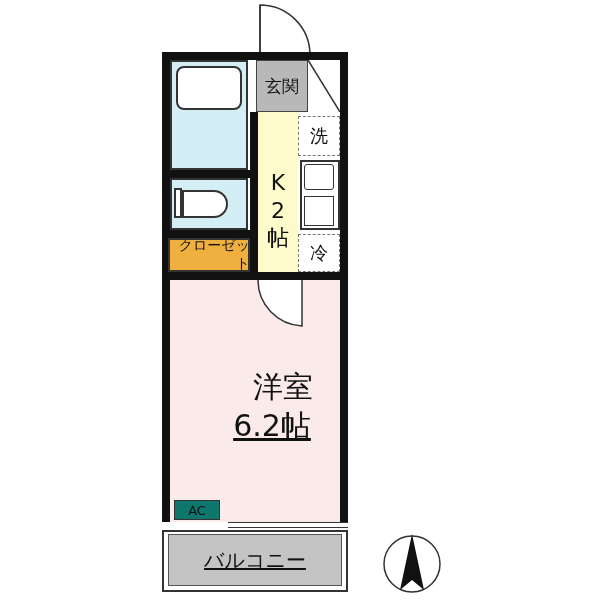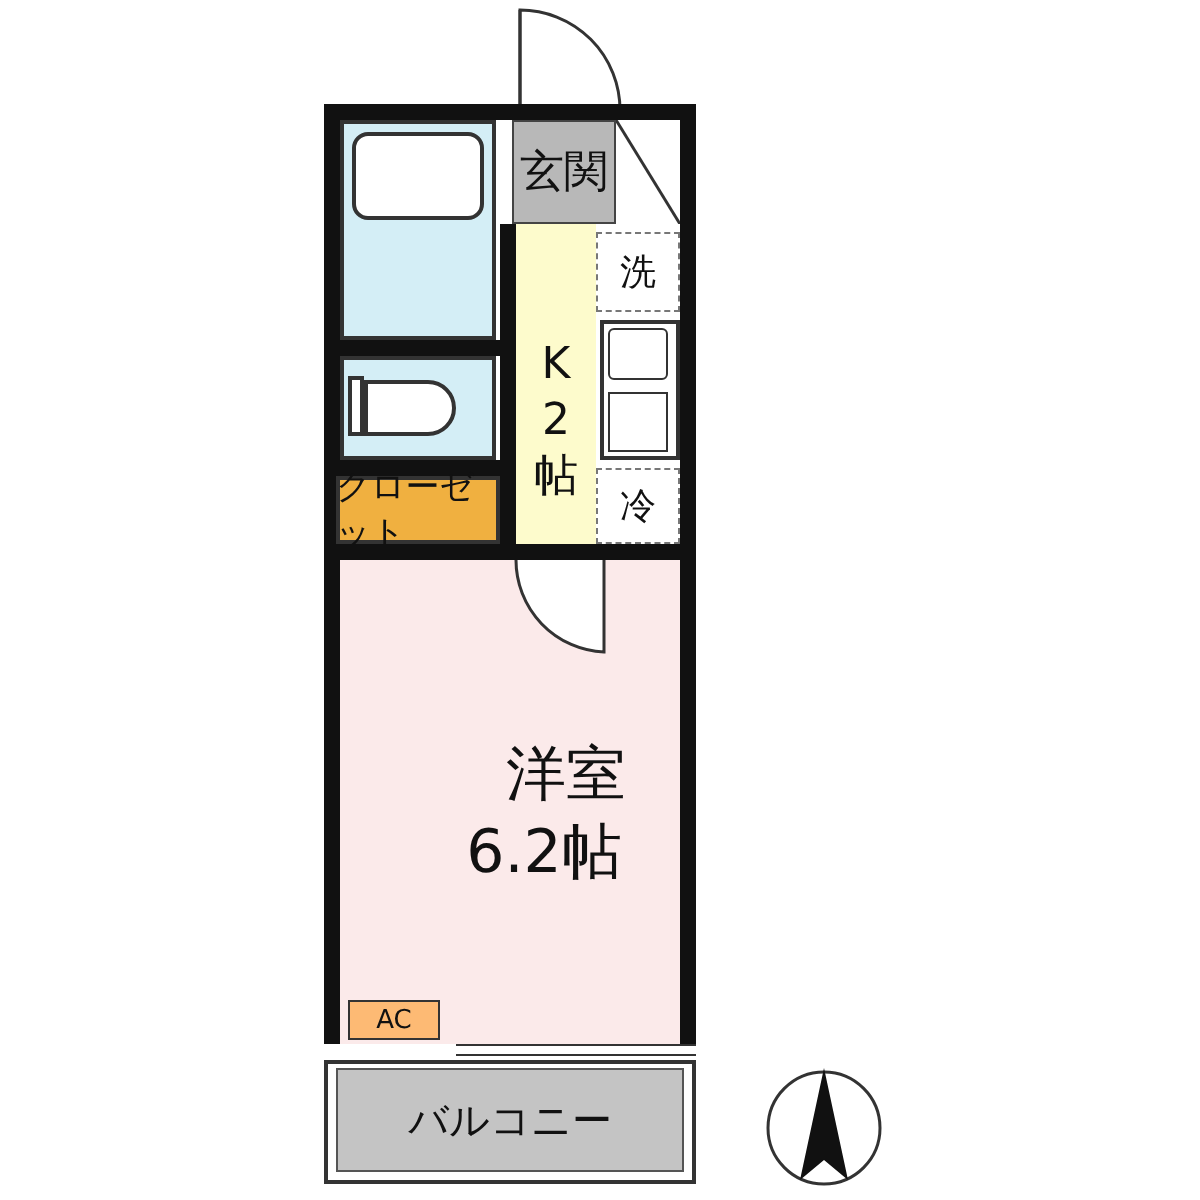--- a/index.html
+++ b/index.html
@@ -36,7 +36,7 @@
   <div class="abs" style="left:250px;top:112px;width:8px;height:170px;background:#111;"></div>
 
   <div class="abs" style="left:256px;top:60px;width:52px;height:52px;background:#b8b8b8;border:1px solid #444;"></div>
-  <div class="lbl" style="left:256px;top:60px;width:52px;height:52px;font-size:22px;">玄関</div>
+  <div class="lbl" style="left:256px;top:60px;width:52px;height:52px;font-size:17px;">玄関</div>
   <svg class="abs" style="left:308px;top:60px;" width="32" height="52">
     <line x1="0" y1="0" x2="32" y2="52" stroke="#333" stroke-width="1.5"></line>
   </svg>

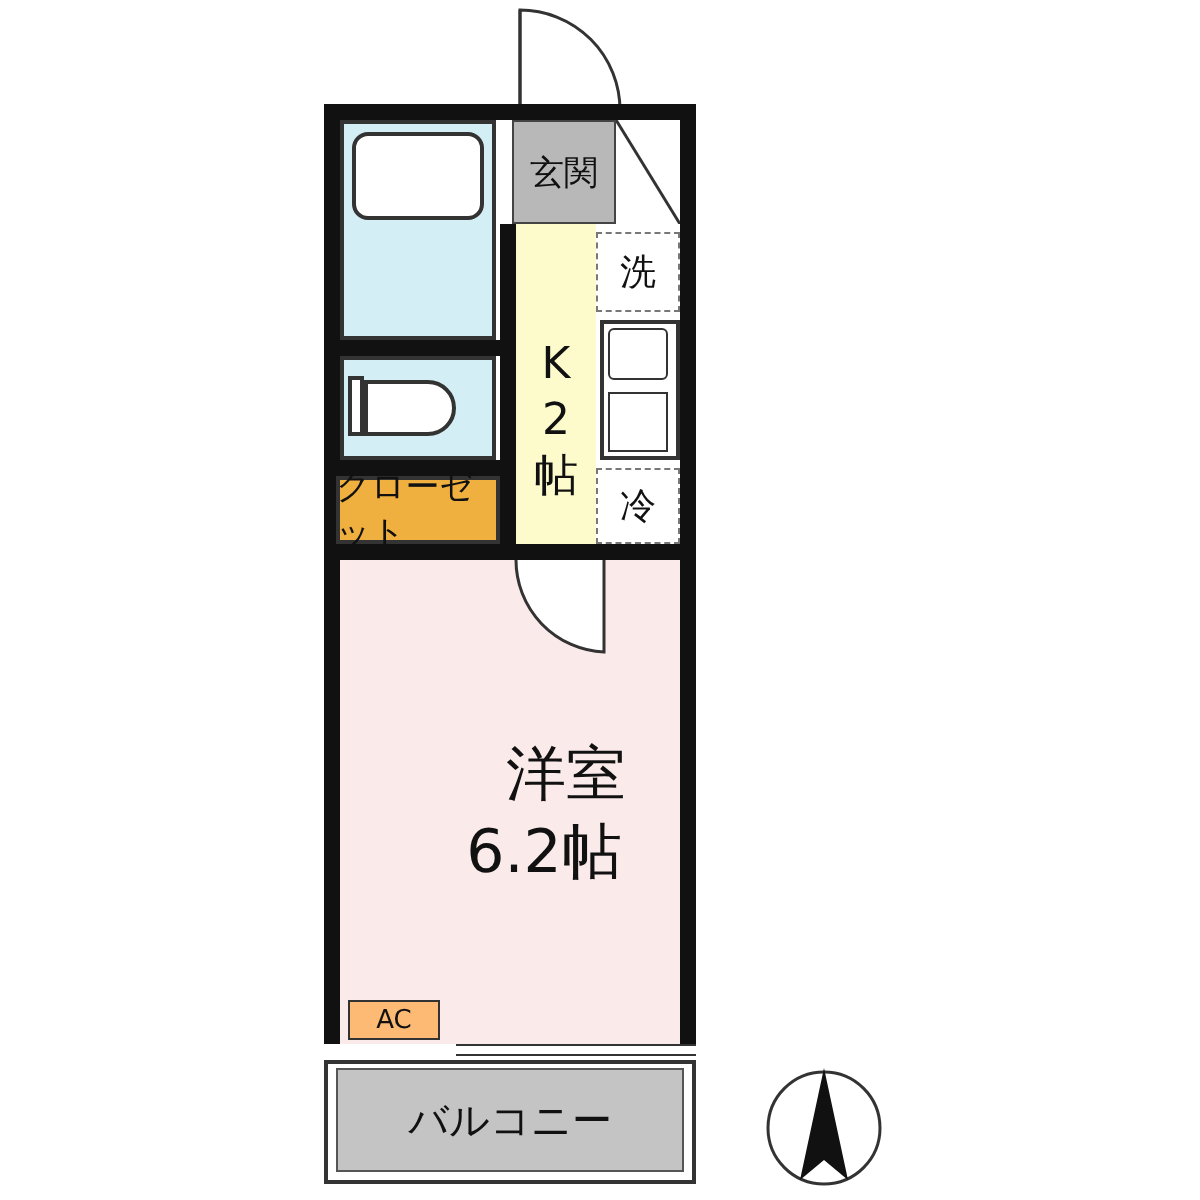--- a/index.html
+++ b/index.html
@@ -31,7 +31,7 @@
   <div class="abs" style="left:162px;top:230px;width:96px;height:8px;background:#111;"></div>
 
   <div class="abs" style="left:168px;top:238px;width:82px;height:34px;background:#f0b040;border:2px solid #333;"></div>
-  <div class="lbl" style="left:168px;top:238px;width:82px;height:34px;font-size:17px;">クローゼット</div>
+  <div class="lbl" style="left:168px;top:238px;width:82px;height:34px;font-size:14px;text-align:right;">クローゼット</div>
 
   <div class="abs" style="left:250px;top:112px;width:8px;height:170px;background:#111;"></div>
 

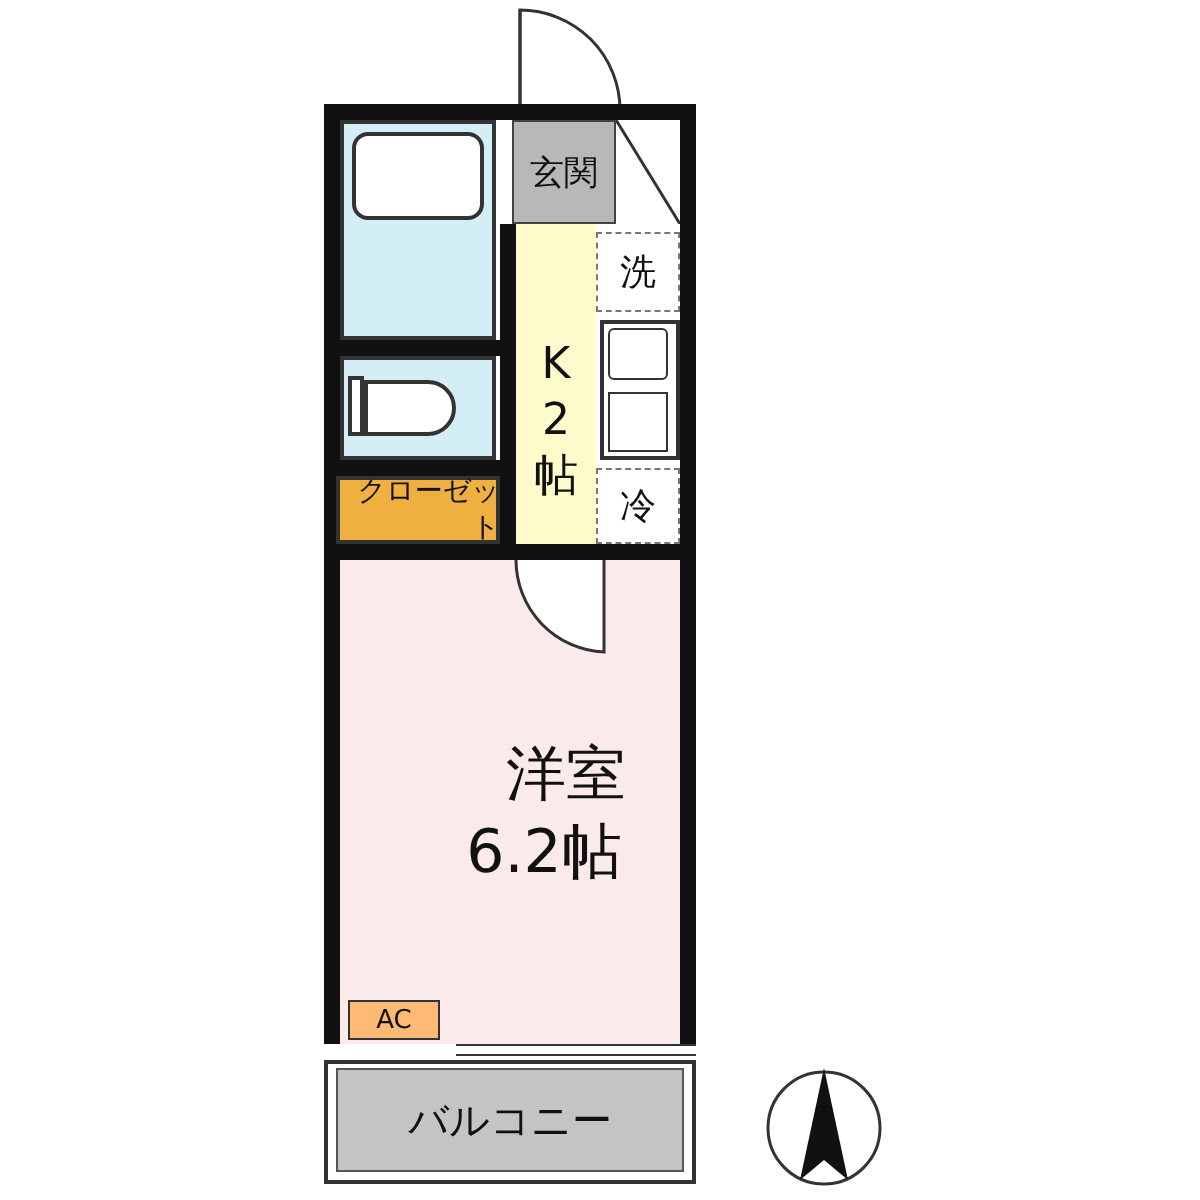--- a/index.html
+++ b/index.html
@@ -63,7 +63,7 @@
     <path d="M2,0 A46,46 0 0,0 46,46 L46,0" fill="#fff" stroke="#333" stroke-width="1.5"></path>
   </svg>
   <div class="lbl" style="left:170px;top:368px;width:170px;height:38px;font-size:30px;padding-left:28px;">洋室</div>
-  <div class="lbl" style="left:170px;top:406px;width:204px;height:40px;font-size:30px;">6.2帖</div>
+  <div class="lbl" style="left:170px;top:406px;width:204px;height:40px;font-size:30px;text-decoration:underline;">6.2帖</div>
 
   <div class="lbl" style="left:174px;top:500px;width:44px;height:18px;border:1.5px solid #333;background:#fdba74;font-size:13px;">AC</div>
 

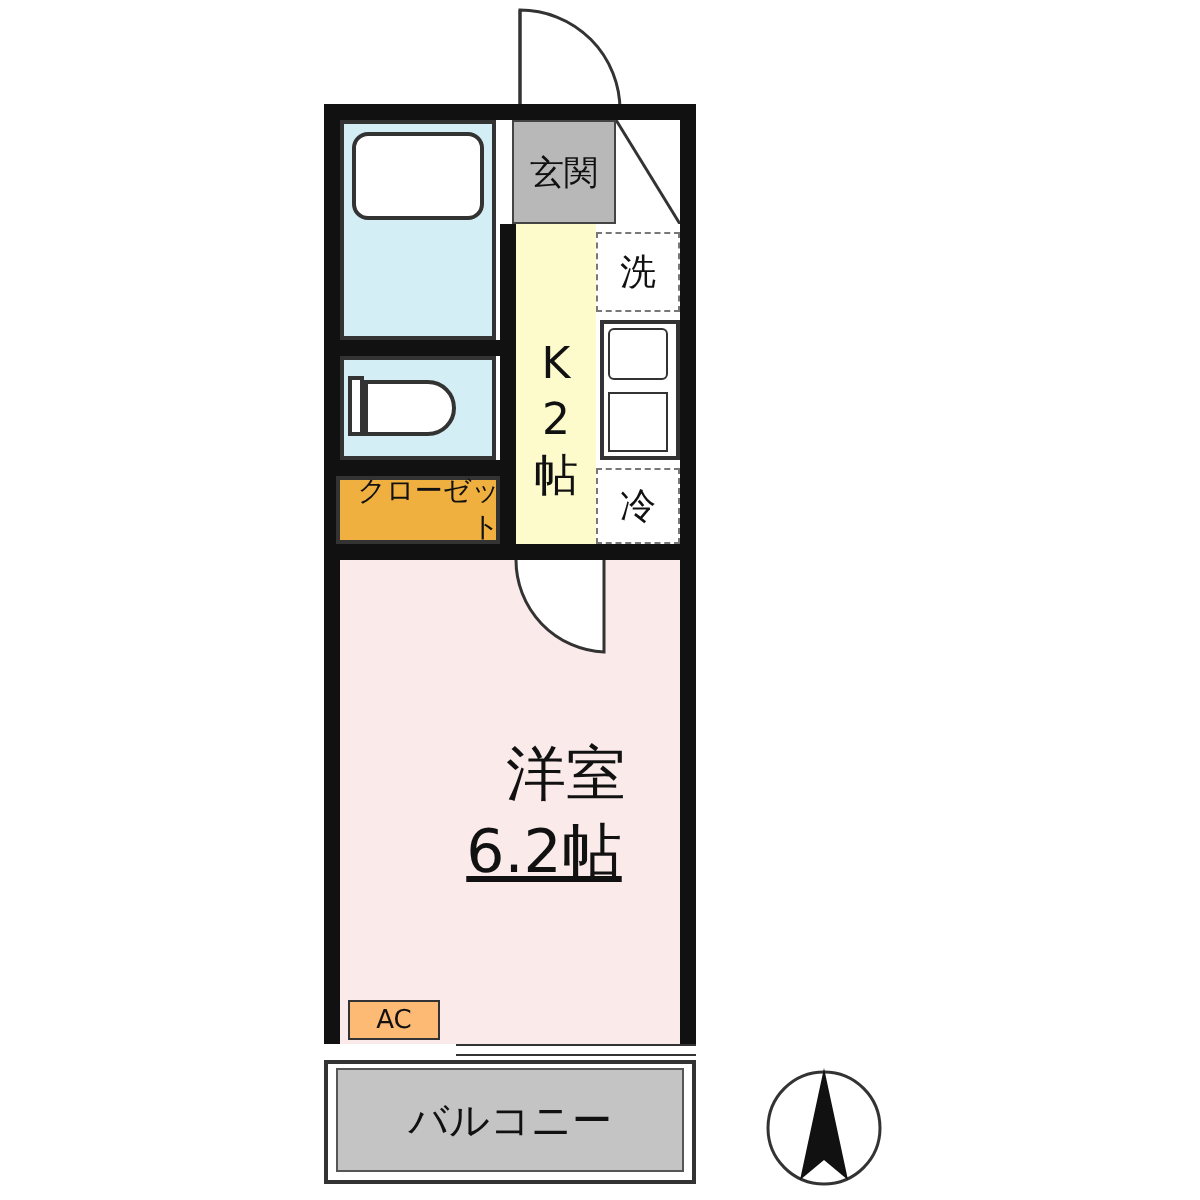--- a/index.html
+++ b/index.html
@@ -65,7 +65,7 @@
   <div class="lbl" style="left:170px;top:368px;width:170px;height:38px;font-size:30px;padding-left:28px;">洋室</div>
   <div class="lbl" style="left:170px;top:406px;width:204px;height:40px;font-size:30px;text-decoration:underline;">6.2帖</div>
 
-  <div class="lbl" style="left:174px;top:500px;width:44px;height:18px;border:1.5px solid #333;background:#fdba74;font-size:13px;">AC</div>
+  <div class="lbl" style="left:174px;top:500px;width:44px;height:18px;border:1.5px solid #333;background:#0f766e;font-size:13px;">AC</div>
 
   <div class="abs" style="left:228px;top:522px;width:120px;height:6px;background:#fff;border-top:1.5px solid #333;border-bottom:1.5px solid #333;"></div>
 

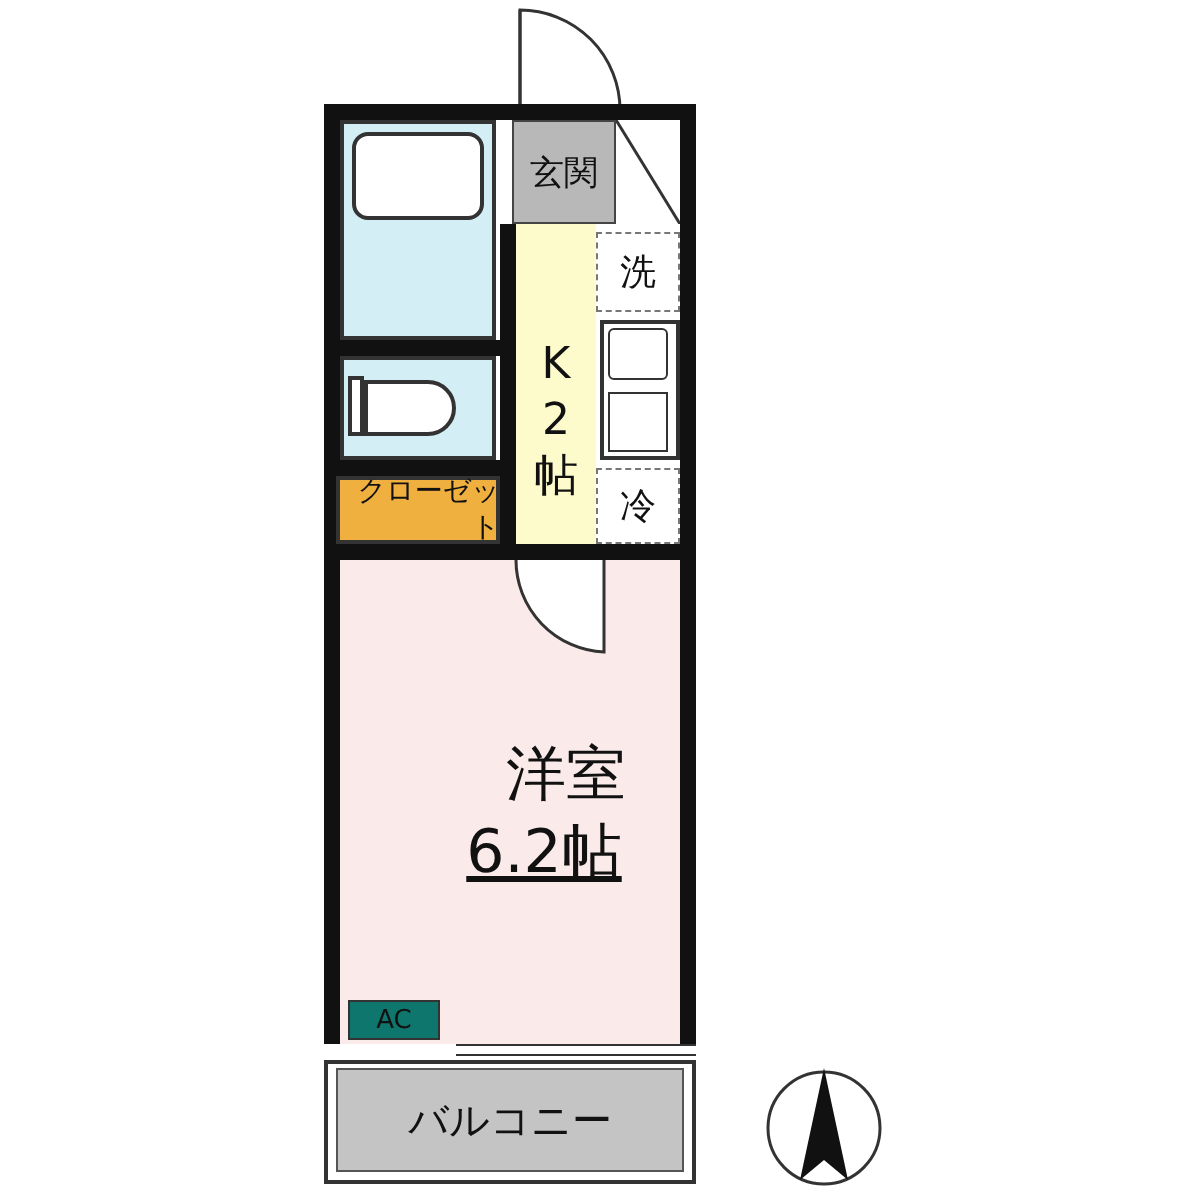--- a/index.html
+++ b/index.html
@@ -71,7 +71,7 @@
 
   <div class="abs" style="left:162px;top:530px;width:186px;height:62px;border:2px solid #333;background:#fff;"></div>
   <div class="abs" style="left:168px;top:534px;width:174px;height:52px;background:#c4c4c4;border:1px solid #555;"></div>
-  <div class="lbl" style="left:168px;top:534px;width:174px;height:52px;font-size:20px;">バルコニー</div>
+  <div class="lbl" style="left:168px;top:534px;width:174px;height:52px;font-size:20px;text-decoration:underline;">バルコニー</div>
 
   <svg class="abs" style="left:382px;top:530px;" width="60" height="64">
     <circle cx="30" cy="34" r="28" fill="#fff" stroke="#333" stroke-width="1.5"></circle>

